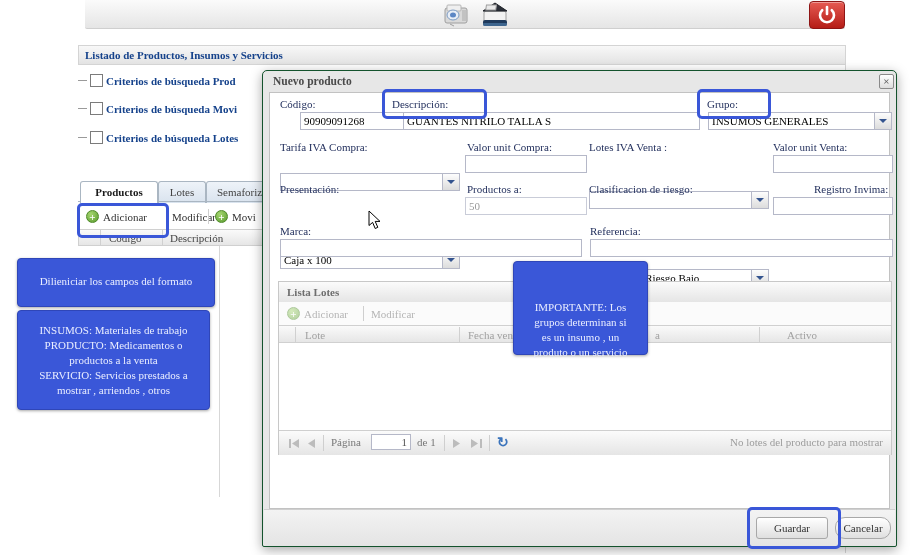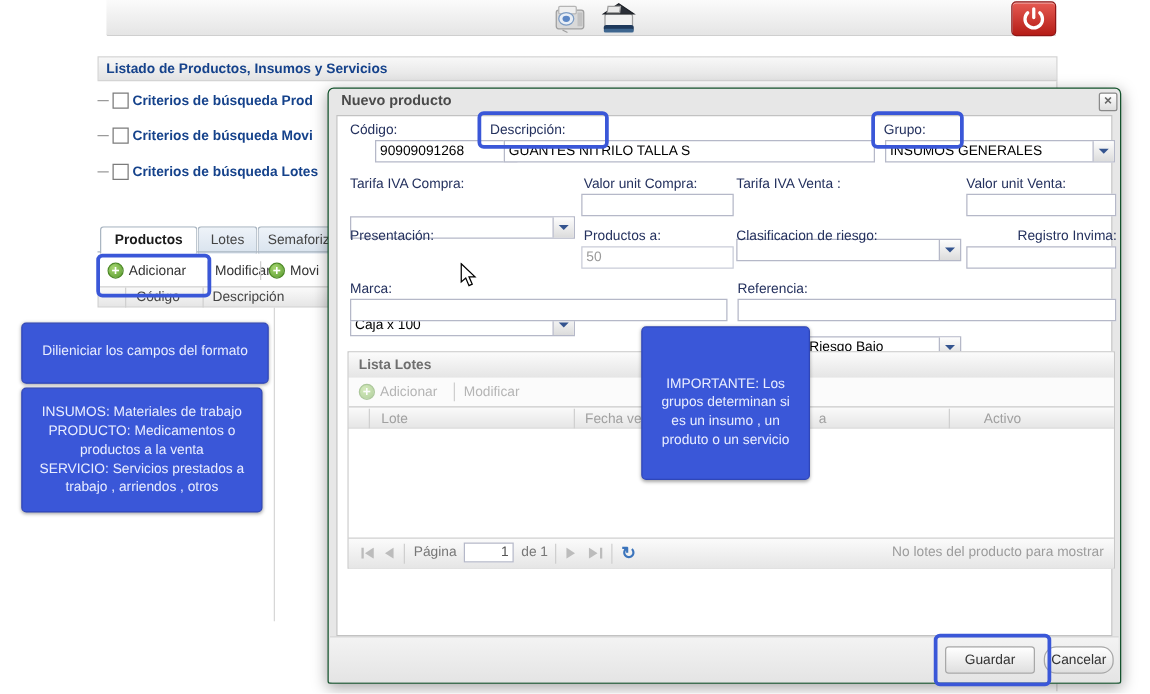--- a/index.html
+++ b/index.html
@@ -4,7 +4,7 @@
 <style>
   html,body{margin:0;padding:0;background:#fff;}
   #stage{position:relative;width:920px;height:555px;overflow:hidden;background:#fff;
-         font-family:Liberation Sans, sans-serif;font-size:11px;color:#333;}
+         font-family:Liberation Serif, serif;font-size:11px;color:#333;}
   .abs{position:absolute;}
   .grad{background:linear-gradient(#fbfbfb,#e5e5e5);}
   .bar{background:linear-gradient(#f8f8f8,#e3e3e3);border:1px solid #d4d4d4;}

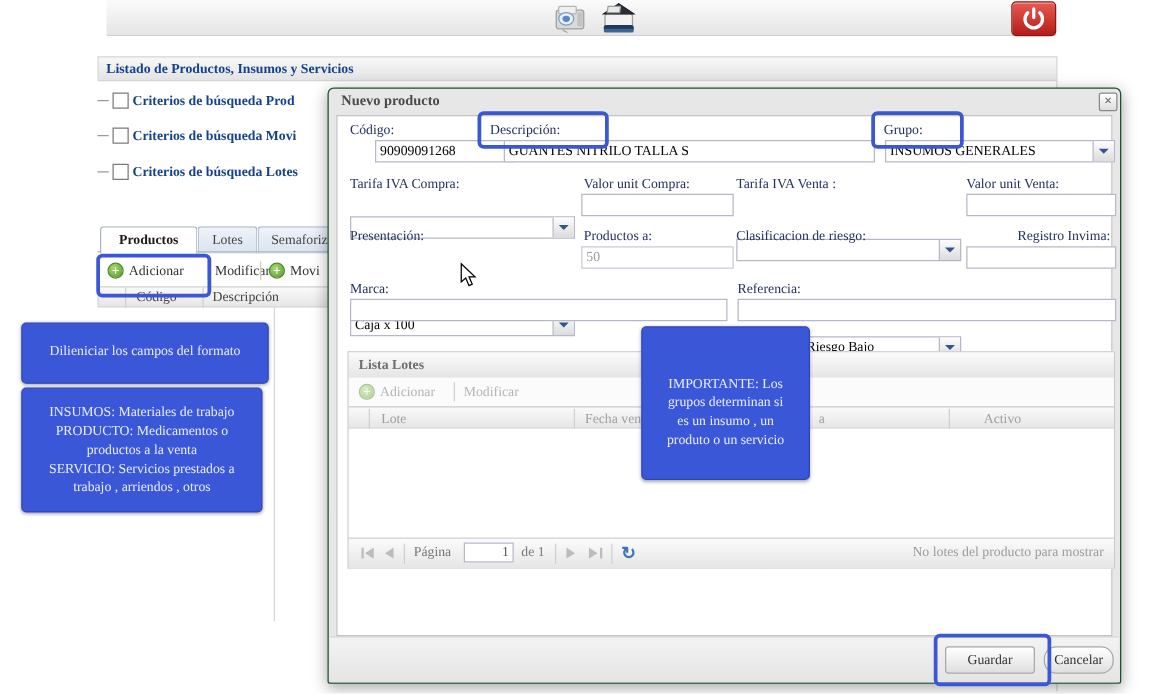--- a/index.html
+++ b/index.html
@@ -166,7 +166,7 @@
       <span class="abs" style="left:195px;top:62px;width:122px;">
         <input class="input" readonly="" value="" style="">
       </span>
-      <span class="abs flabel" style="left:319px;top:48px;">Tarifa IVA Venta :</span>
+      <span class="abs flabel" style="left:319px;top:48px;">Lotes IVA Venta :</span>
       <div class="abs combo" style="left:319px;top:62px;width:180px;">
         <input class="input" readonly="" value="" style="">
         <span class="trigger"></span>

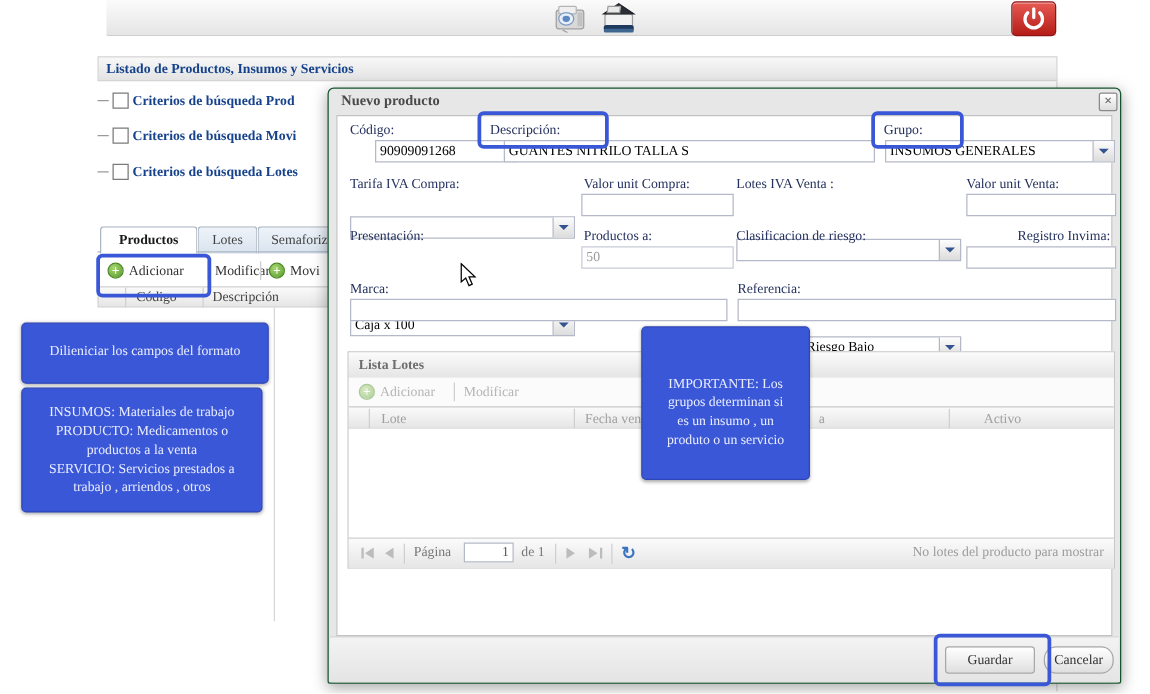--- a/index.html
+++ b/index.html
@@ -268,7 +268,7 @@
     <div class="abs outline" style="left:484px;top:436px;width:88px;height:36px;"></div>
   </div>
 
-  <div class="abs note" style="left:513px;top:261px;width:135px;height:123px;padding-top:38px;box-sizing:border-box;line-height:15px;">
+  <div class="abs note" style="left:513px;top:261px;width:135px;height:94px;padding-top:38px;box-sizing:border-box;line-height:15px;">
     <div>IMPORTANTE: Los</div>
     <div>grupos determinan si</div>
     <div>es un insumo , un</div>

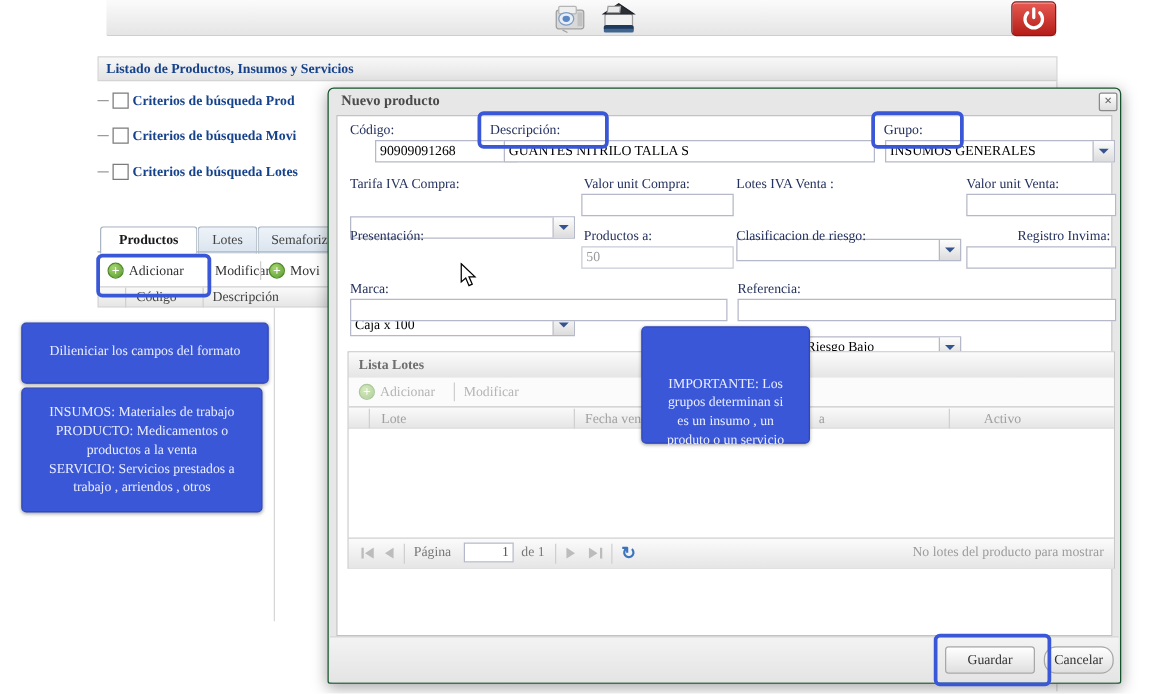--- a/index.html
+++ b/index.html
@@ -131,7 +131,7 @@
     <div>PRODUCTO: Medicamentos o</div>
     <div>productos a la venta</div>
     <div>SERVICIO: Servicios prestados a</div>
-    <div>trabajo , arriendos , otros</div>
+    <div>mostrar , arriendos , otros</div>
   </div>
 
   <div id="modal" class="abs">

